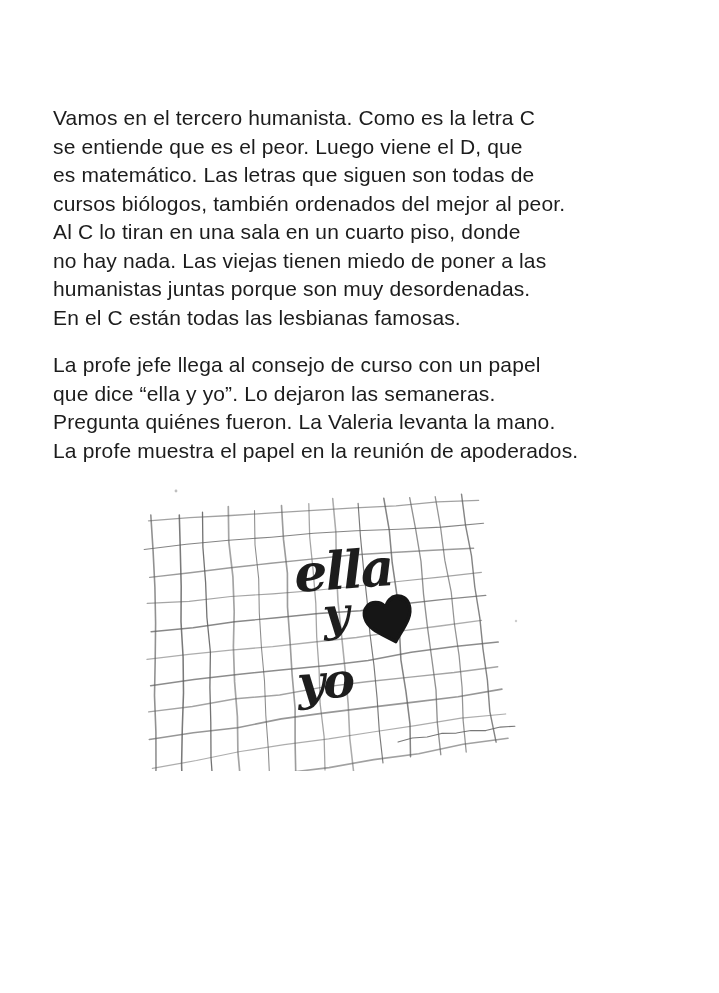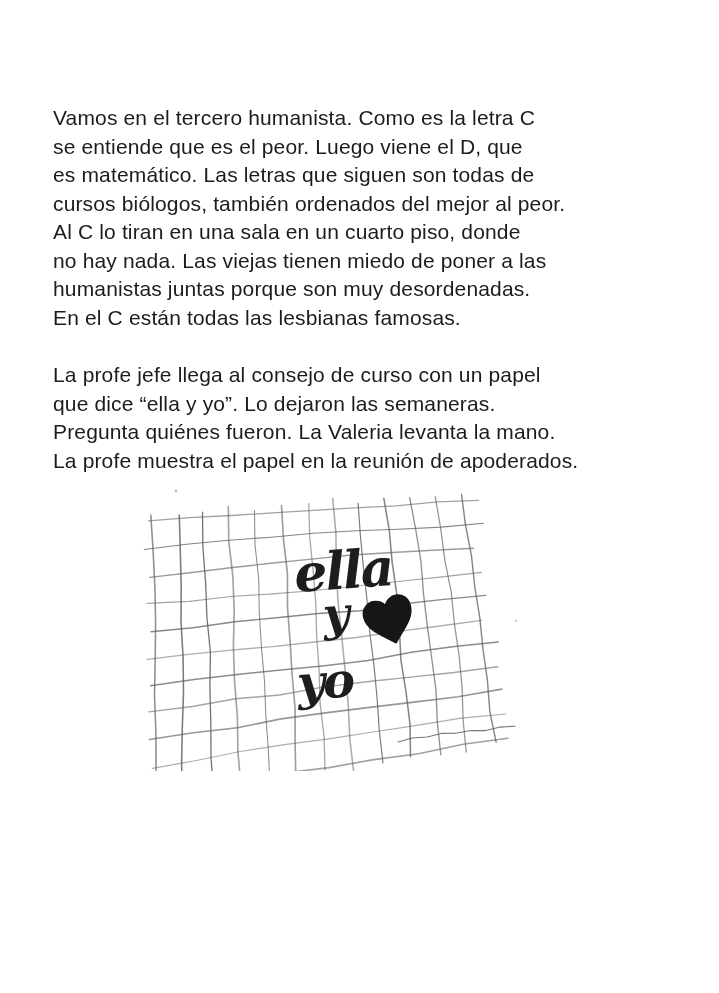--- a/index.html
+++ b/index.html
@@ -21,7 +21,7 @@
     font-weight:400;
   }
   #p1{top:104px;}
-  #p2{top:361px;}
+  #p2{top:351px;}
   #p3{top:854px;}
   .sketch{
     position:absolute;left:0;top:0;width:719px;height:993px;

